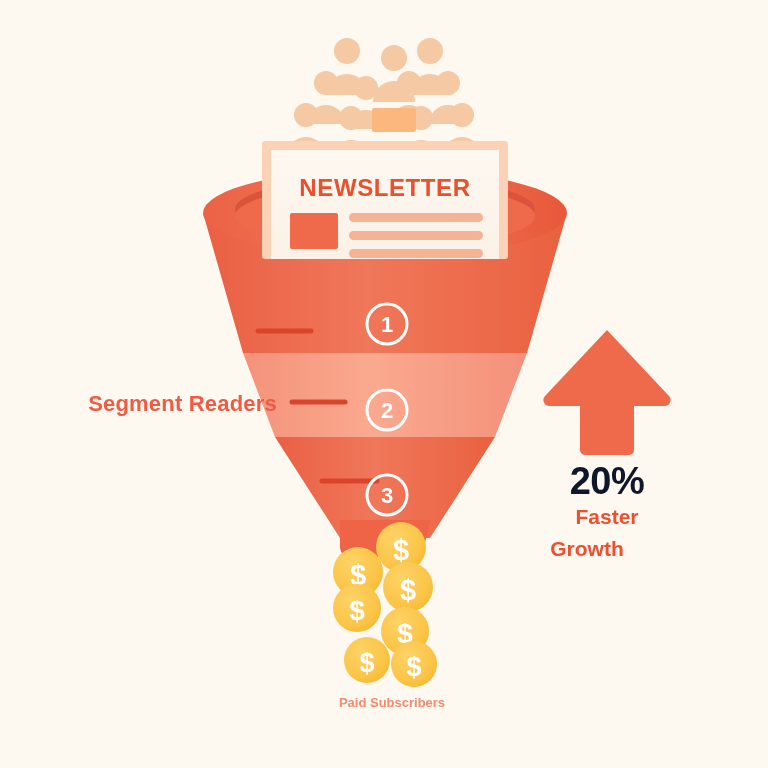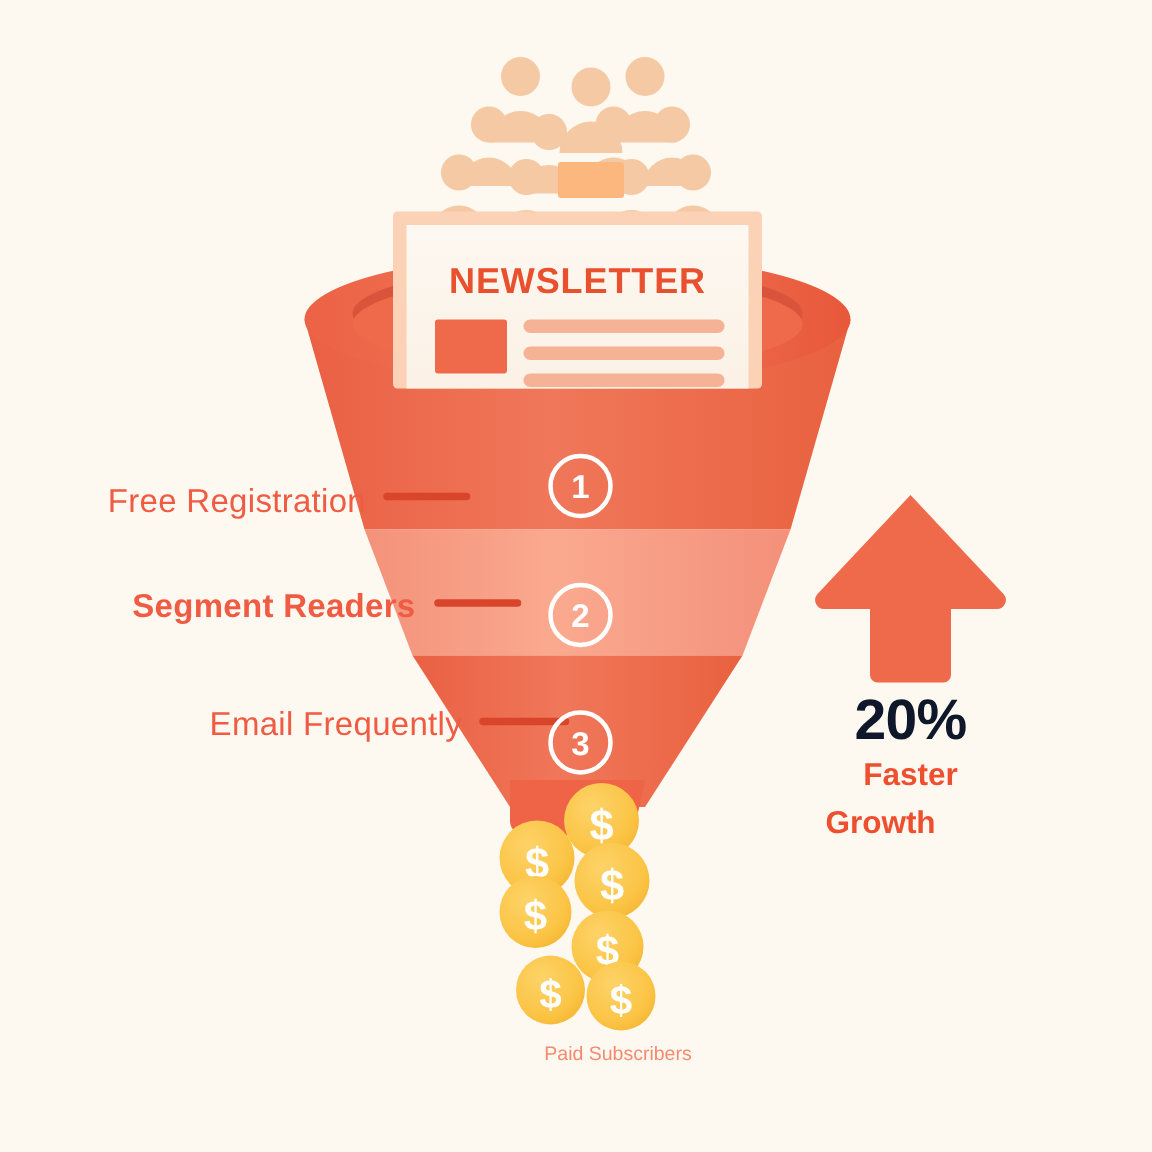--- a/index.html
+++ b/index.html
@@ -241,7 +241,6 @@
 
   <div class="txt news-title" style="left:385px; top:188px;">NEWSLETTER</div>
 
-  <div class="txt step-label" style="left:244px; top:334px;">Free Registration</div>
   <div class="txt step-label" style="left:277px; top:404px;font-weight:bold;">Segment Readers</div>
   <div class="txt step-label" style="left:308px; top:483px;">Email Frequently</div>
 

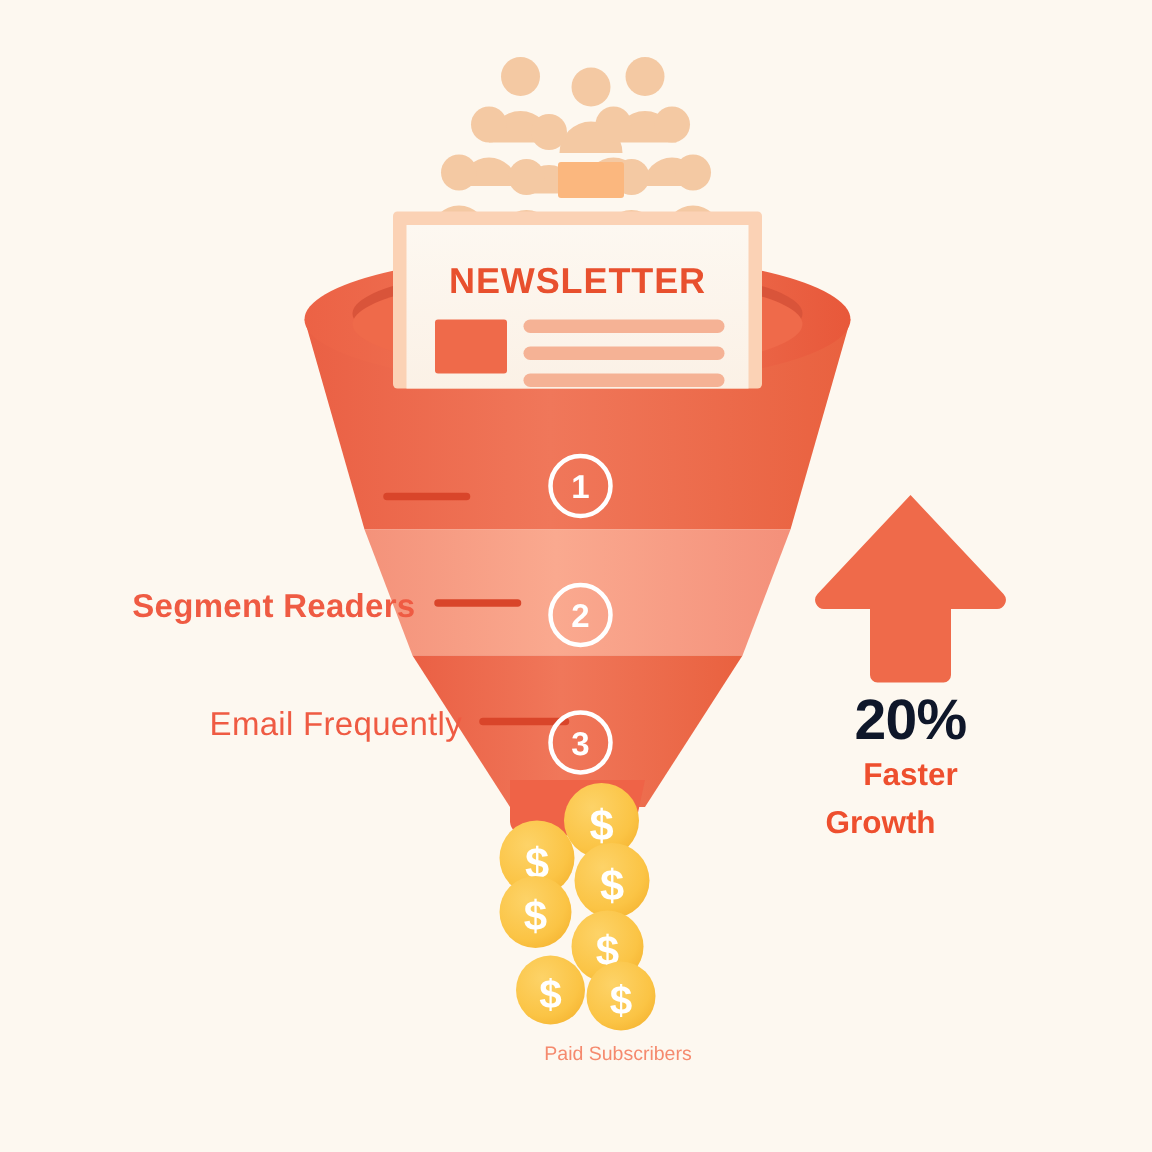--- a/index.html
+++ b/index.html
@@ -242,7 +242,6 @@
   <div class="txt news-title" style="left:385px; top:188px;">NEWSLETTER</div>
 
   <div class="txt step-label" style="left:277px; top:404px;font-weight:bold;">Segment Readers</div>
-  <div class="txt step-label" style="left:308px; top:483px;">Email Frequently</div>
 
   <div class="txt pct" style="left:607px; top:481px;">20%</div>
   <div class="txt growth-line" style="left:607px; top:517px;">Faster</div>

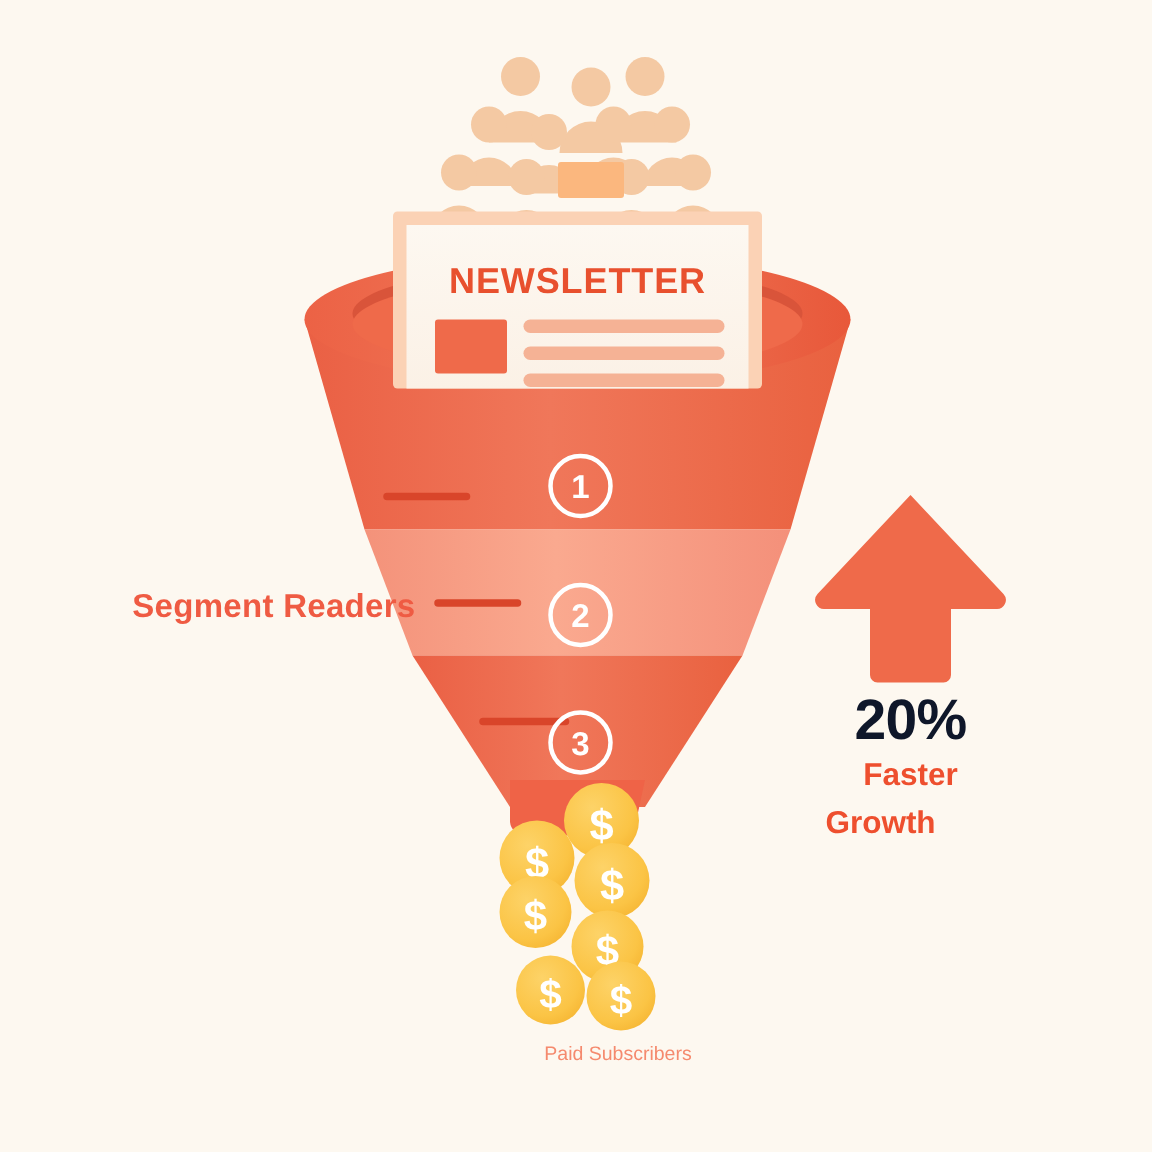--- a/index.html
+++ b/index.html
@@ -53,10 +53,9 @@
   }
   .paid-label {
     font-size: 13px;
-    font-weight: 400;
+    font-weight: 700;
     color: #f58a6e;
     transform: translate(-50%, -50%);
-    margin-left: 20px;
   }
   .news-title {
     font-size: 24px;

